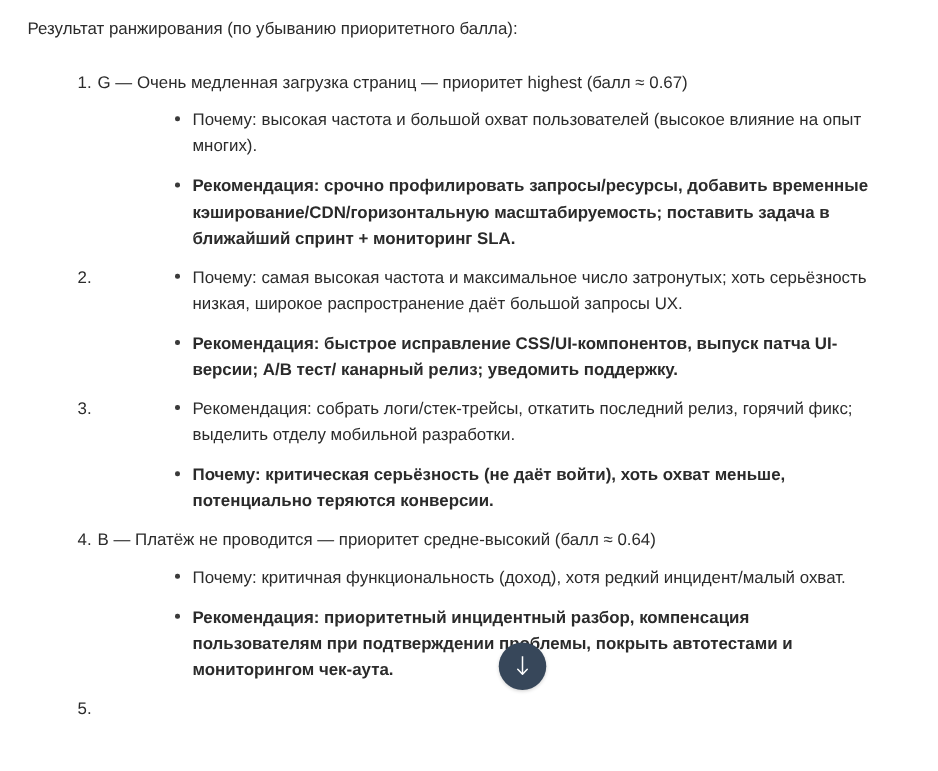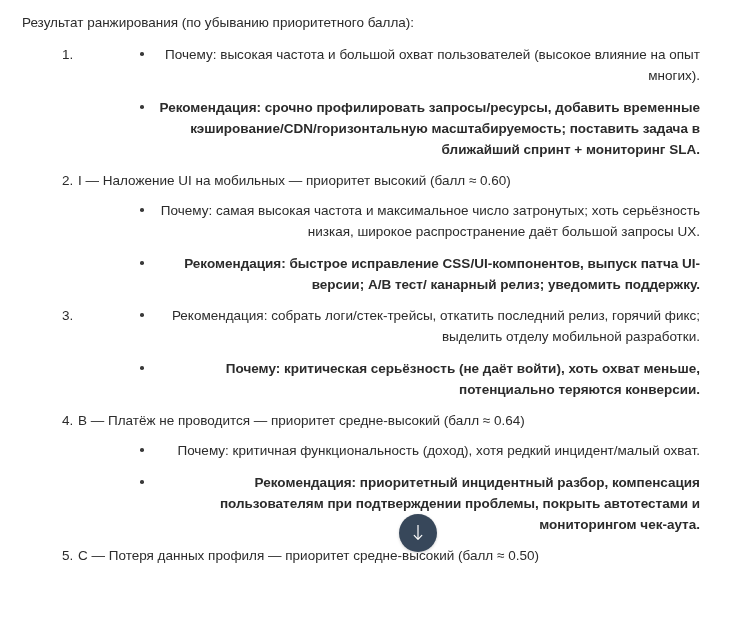--- a/index.html
+++ b/index.html
@@ -30,7 +30,7 @@
     font-size: 13.5px;
     line-height: 21px;
     color: #2b2b2b;
-    margin: 0 0 11px 0;
+    margin: 0 0 22px 0;
   }
 
   

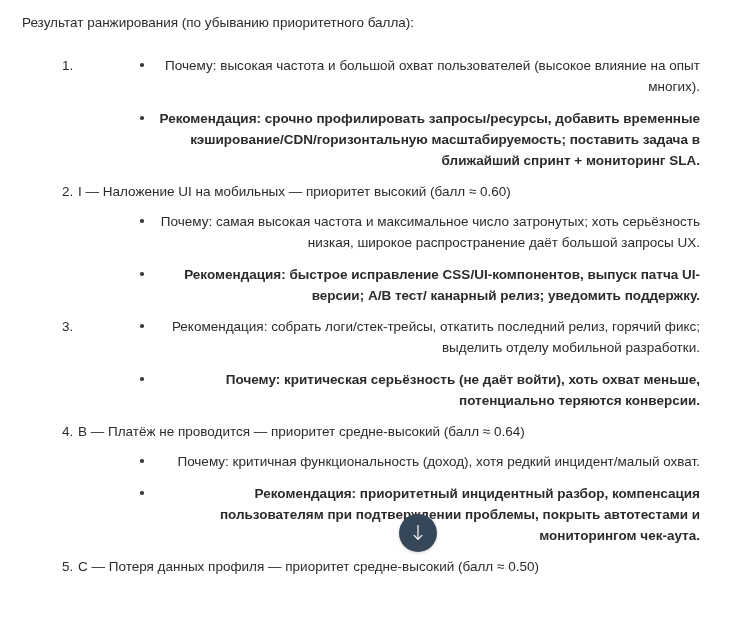--- a/index.html
+++ b/index.html
@@ -133,6 +133,7 @@
     <li class="rank-item">
       <div class="rank-head">
         <span class="rank-num">1.</span>
+        <span class="rank-title">G — Очень медленная загрузка страниц — приоритет highest (балл ≈ 0.67)</span>
       </div>
       <ul class="sub-list">
         <li class="sub-item">

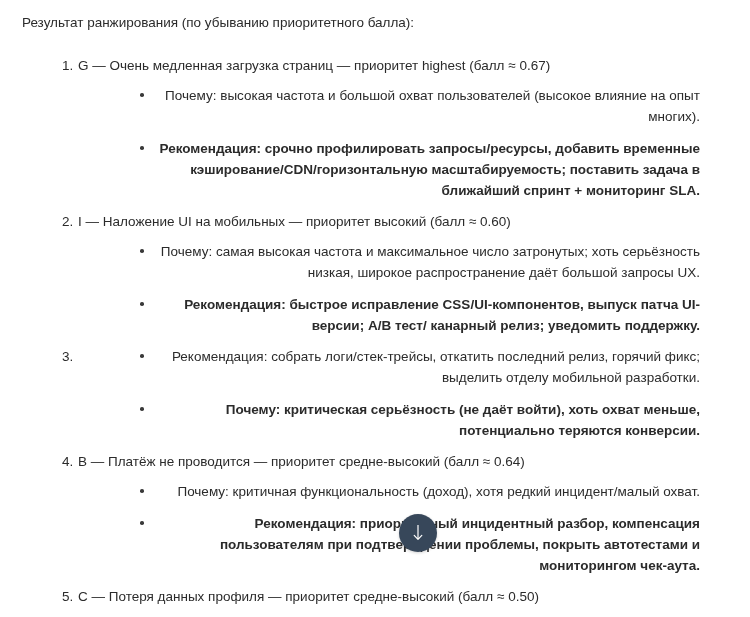--- a/index.html
+++ b/index.html
@@ -70,7 +70,6 @@
     list-style: none;
     margin: 9px 0 0 0;
     padding: 0;
-    text-align: right;
   }
 
   .sub-item {

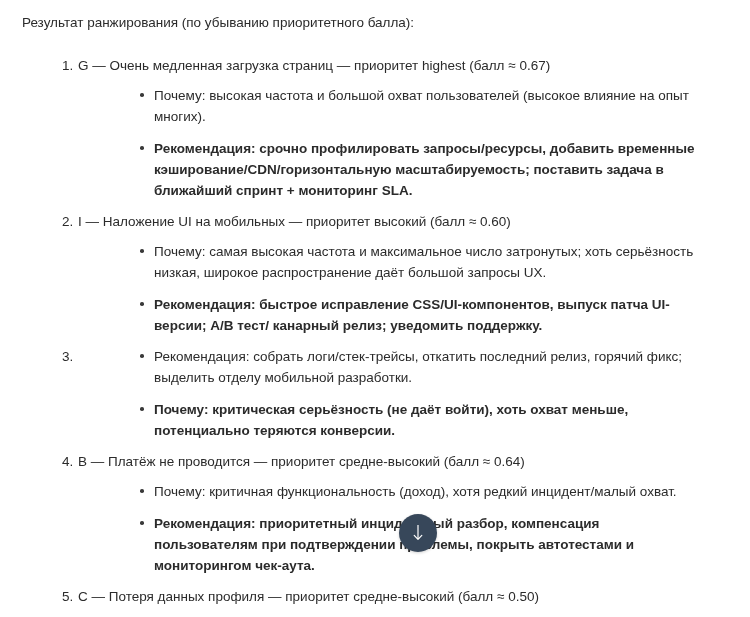--- a/index.html
+++ b/index.html
@@ -149,7 +149,6 @@
     <li class="rank-item">
       <div class="rank-head">
         <span class="rank-num">2.</span>
-        <span class="rank-title">I — Наложение UI на мобильных — приоритет высокий (балл ≈ 0.60)</span>
       </div>
       <ul class="sub-list">
         <li class="sub-item">

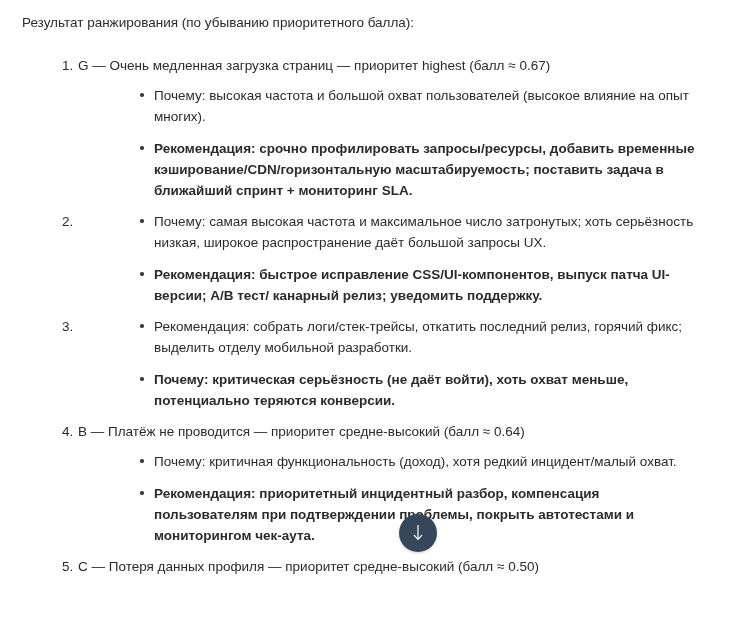--- a/index.html
+++ b/index.html
@@ -198,7 +198,6 @@
     <li class="rank-item">
       <div class="rank-head">
         <span class="rank-num">5.</span>
-        <span class="rank-title">C — Потеря данных профиля — приоритет средне-высокий (балл ≈ 0.50)</span>
       </div>
     </li>
 

